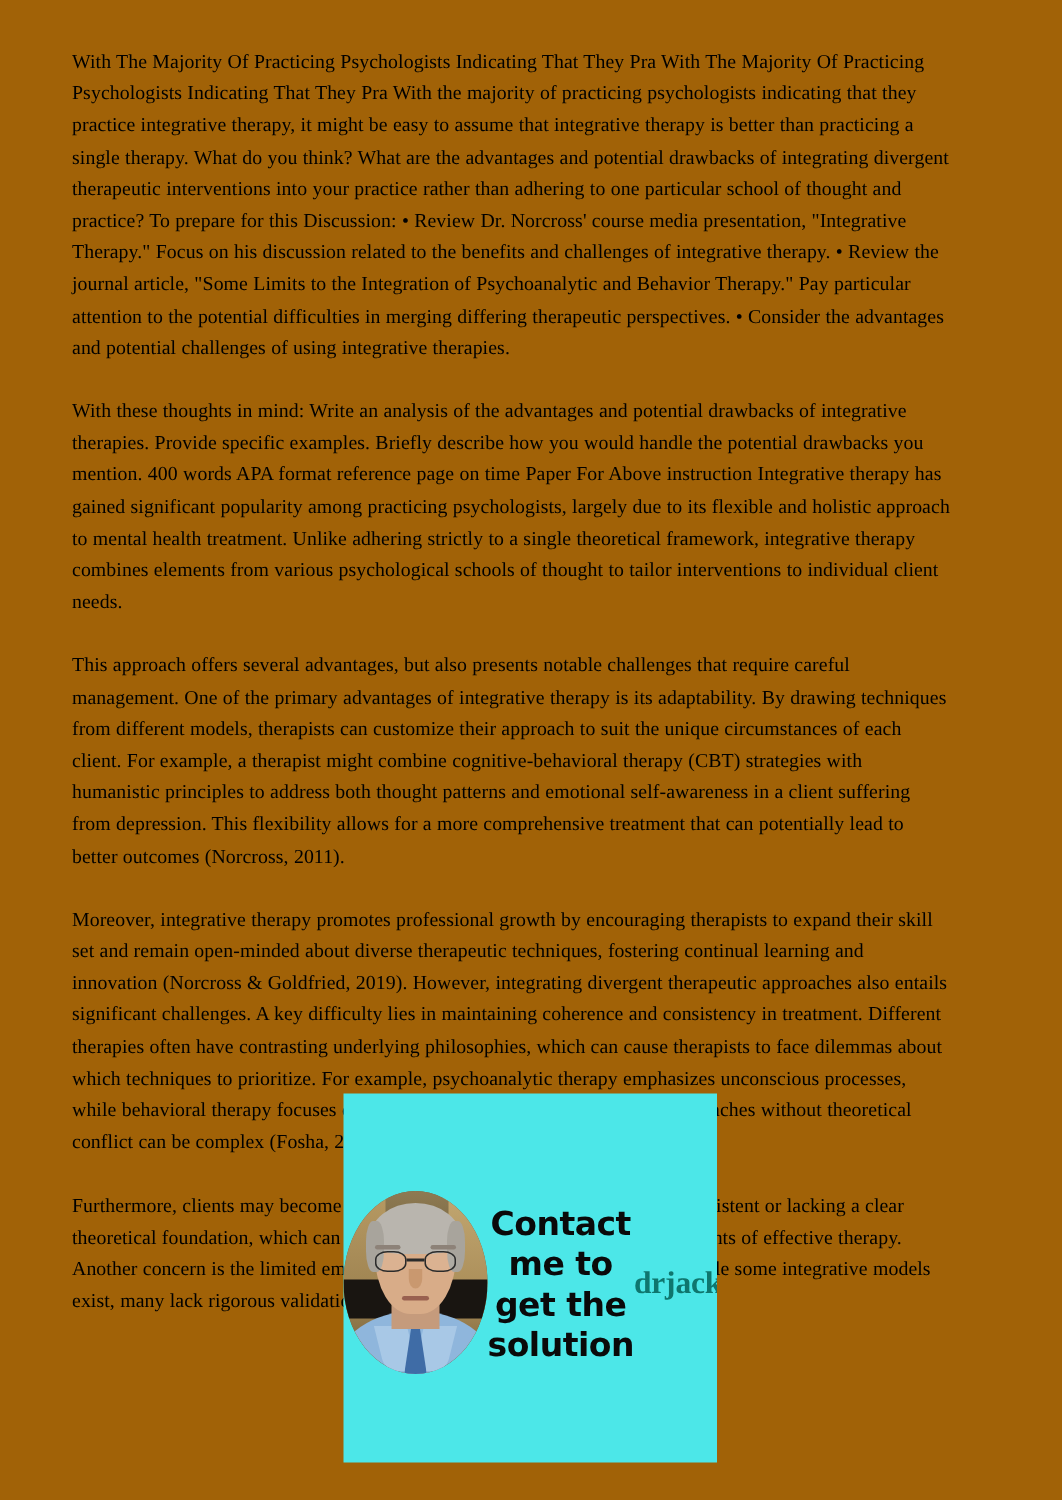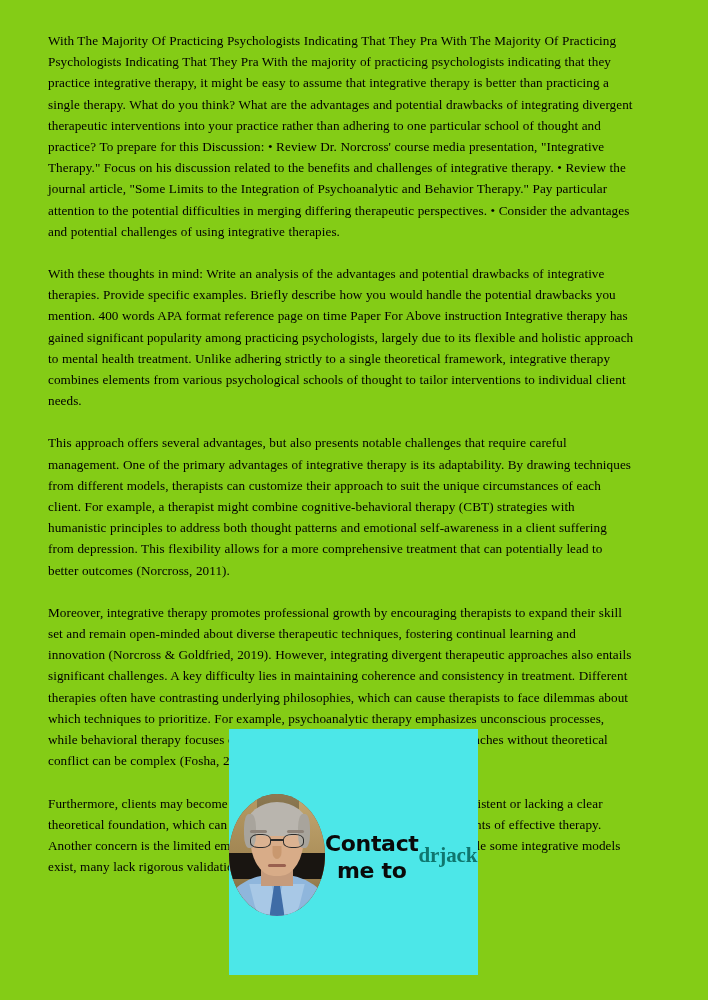--- a/index.html
+++ b/index.html
@@ -23,7 +23,7 @@
     top: 0;
     width: 708px;
     height: 1000px;
-    background: #84cc16;
+    background: #a16207;
   }
   #document-text {
     position: absolute;

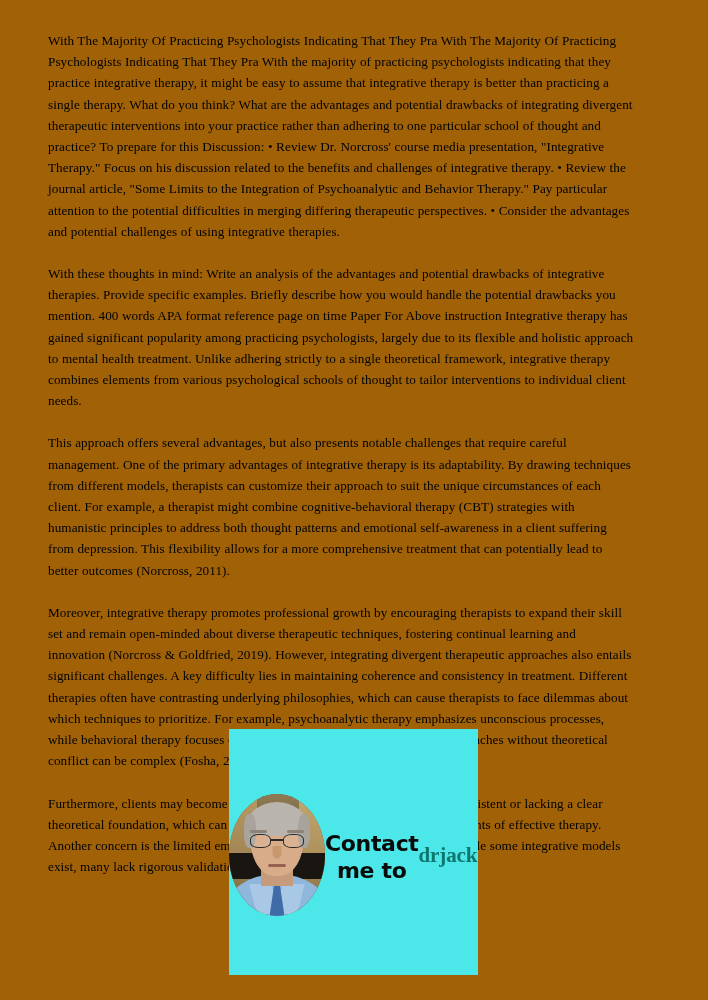--- a/index.html
+++ b/index.html
@@ -296,6 +296,7 @@
 
   <div id="promo-headline">
     <span class="promo-line">Contact me to</span>
+    <span class="promo-line">get the solution</span>
   </div>
 
   <div id="promo-email">drjack9650@gmail.com</div>

